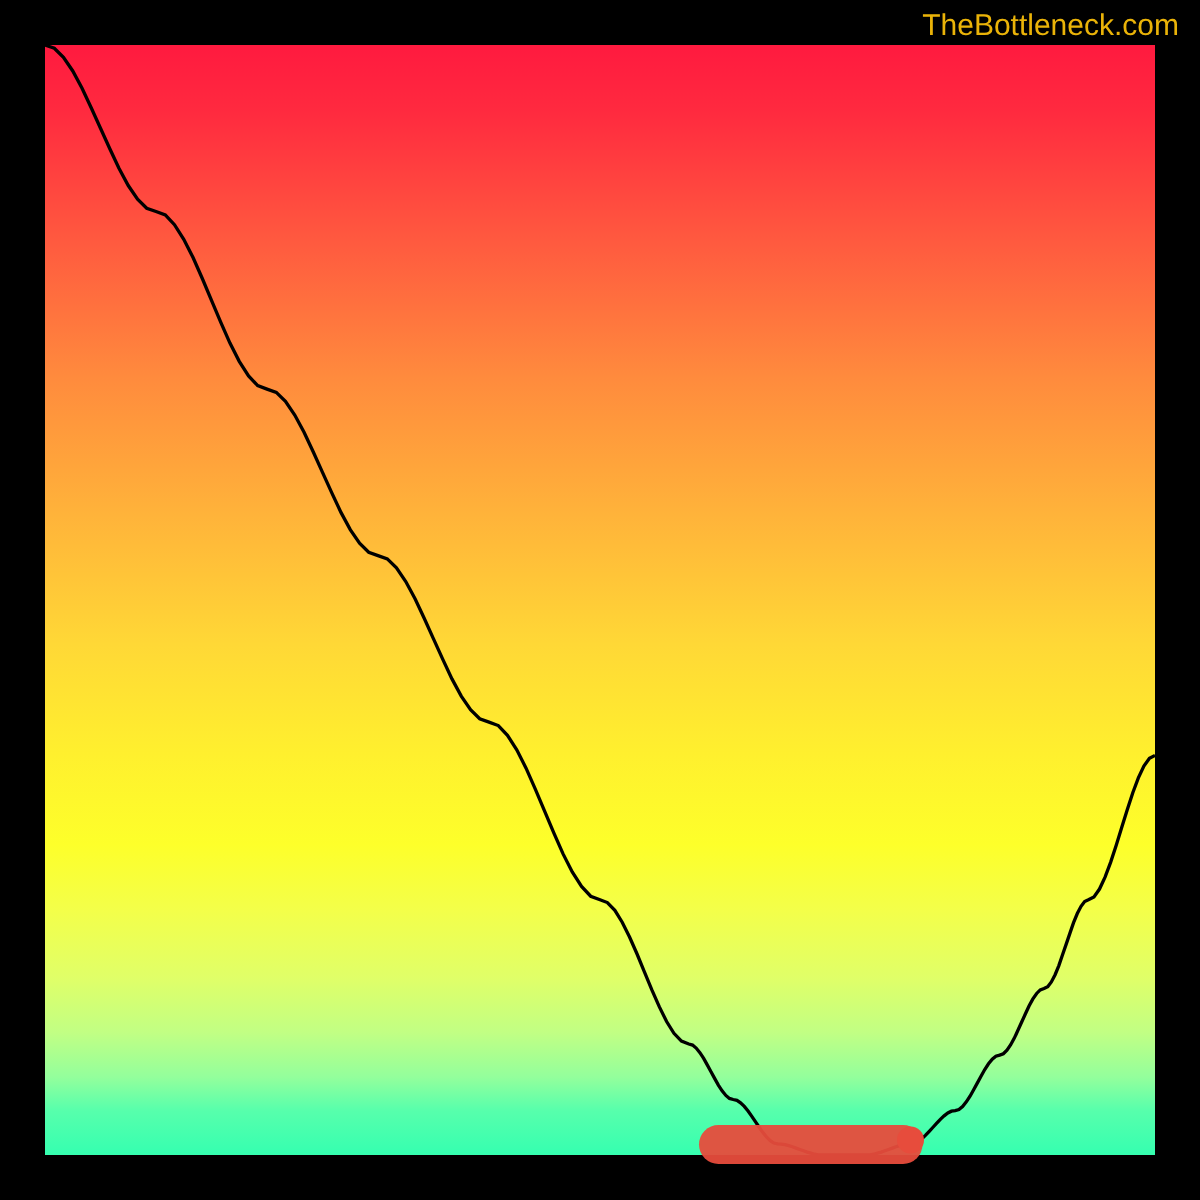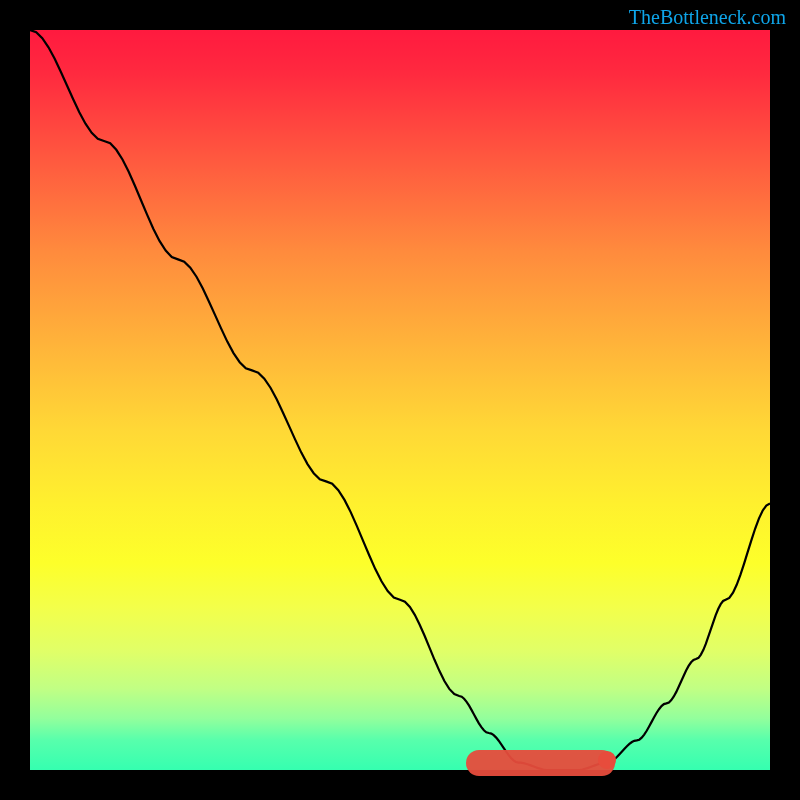--- a/index.html
+++ b/index.html
@@ -14,8 +14,8 @@
     position: absolute;
     top: 6px;
     right: 14px;
-    color: #0ea5e9;
-    font-family: Liberation Serif, serif;
+    color: #eab308;
+    font-family: Liberation Sans, sans-serif;
     font-size: 20px;
     z-index: 10;
   }

